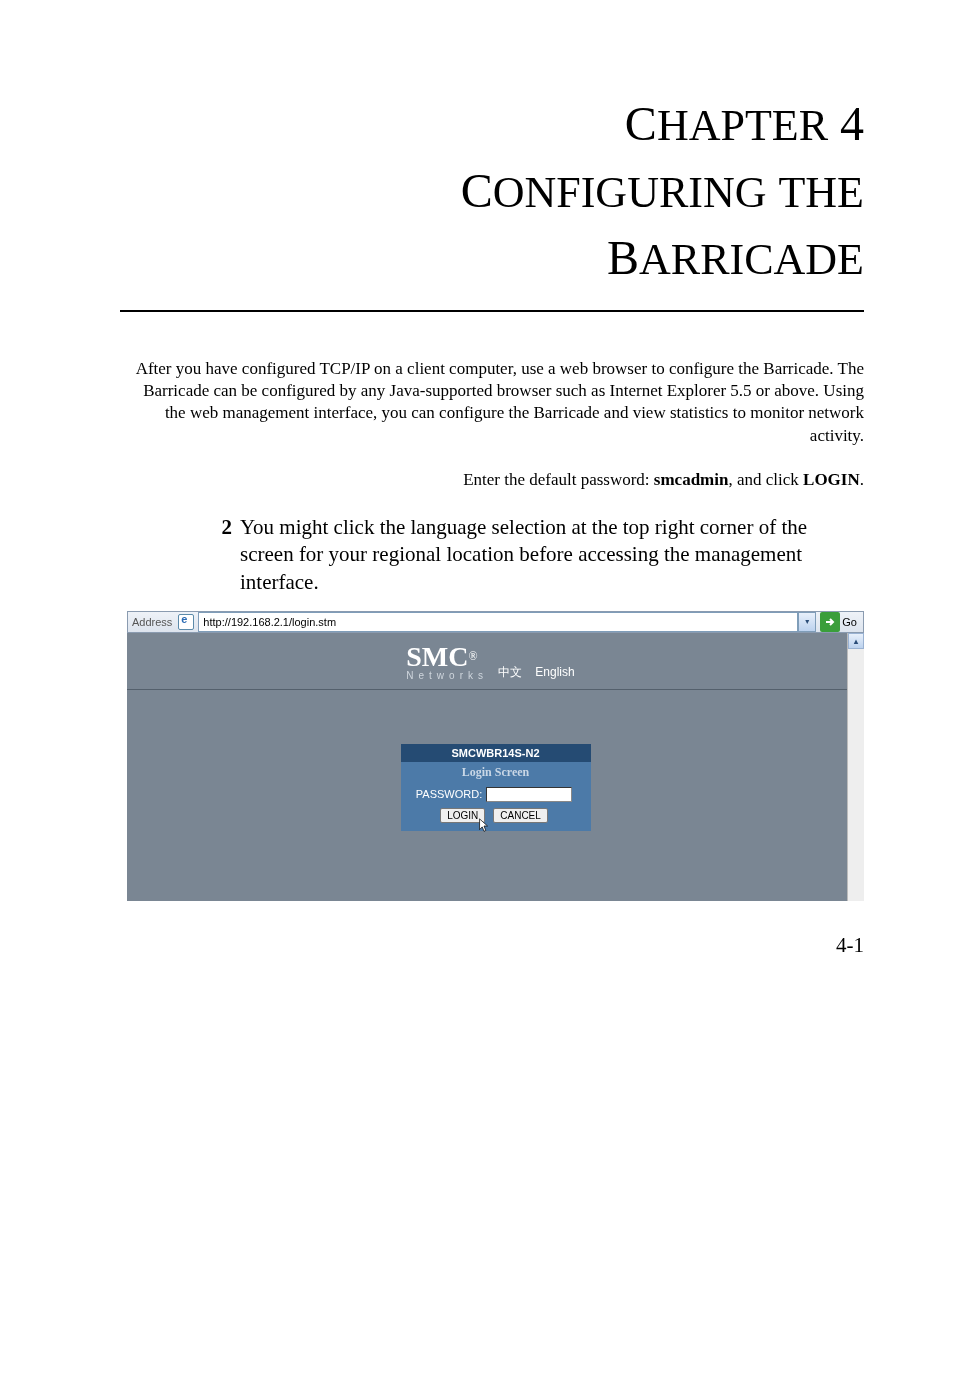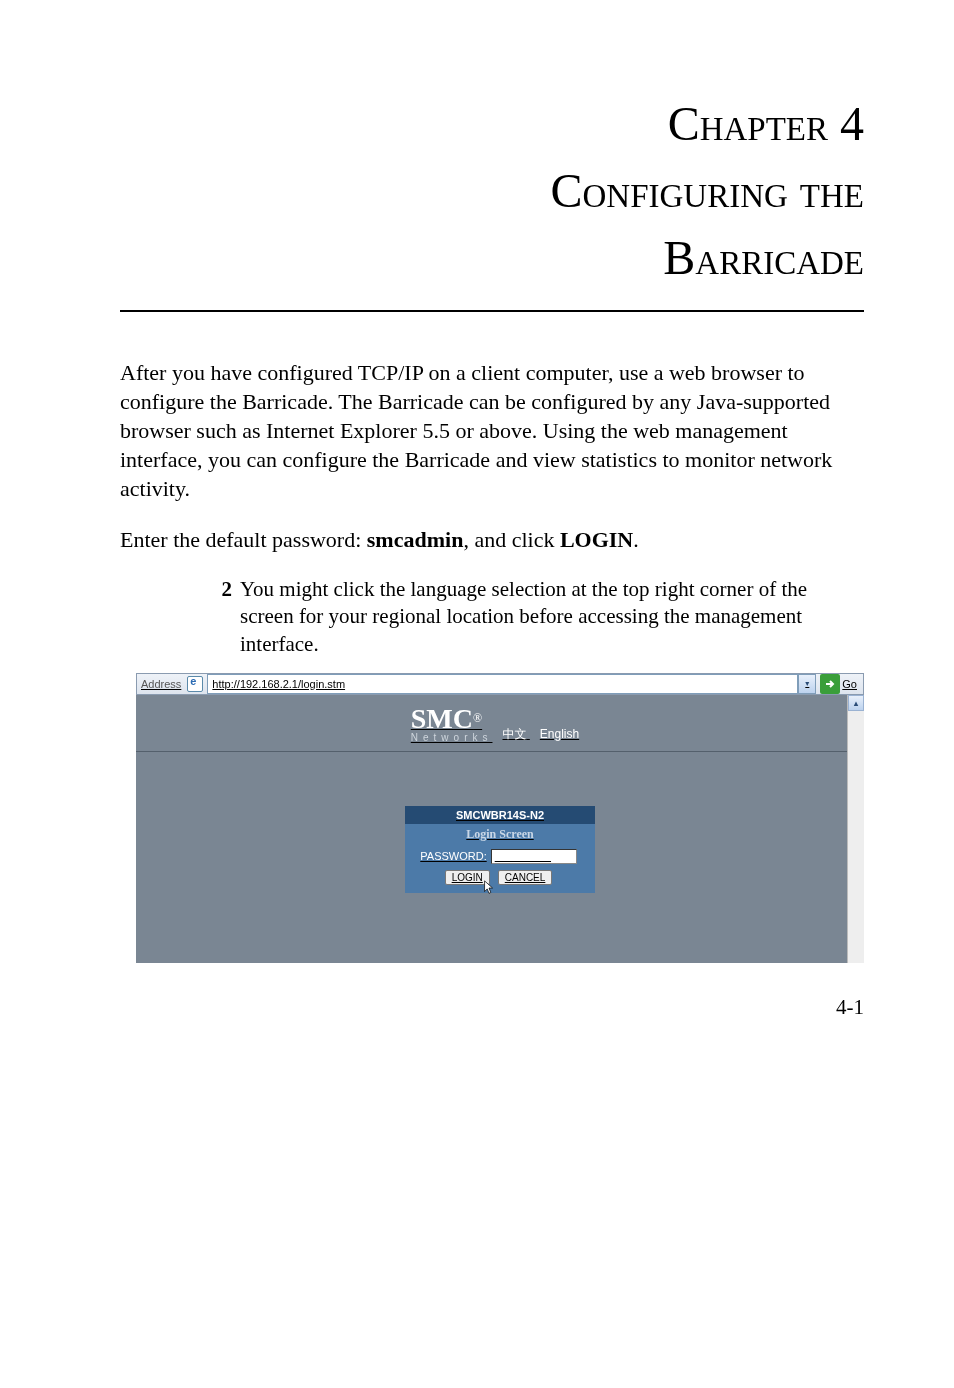--- a/index.html
+++ b/index.html
@@ -22,7 +22,7 @@
     font-weight: normal;
   }
   .chapter-title .small-caps {
-    font-size: 33px;
+    font-size: 44px;
   }
   .rule {
     border-top: 2.5px solid #000;

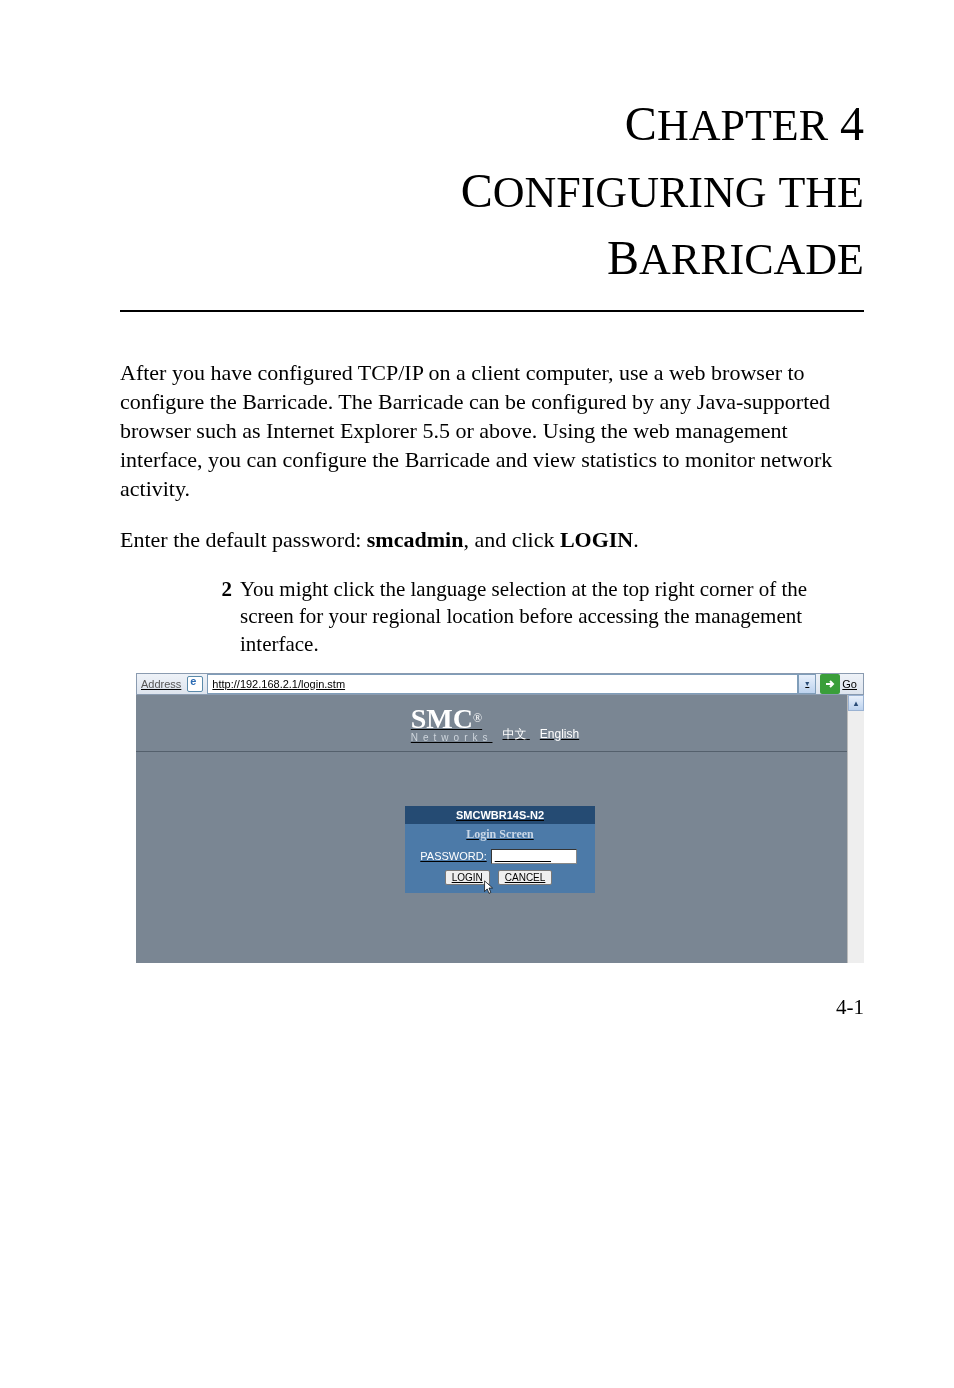--- a/index.html
+++ b/index.html
@@ -30,10 +30,10 @@
     margin-top: 4px;
   }
   p {
-    font-size: 22px;
+    font-size: 17px;
     line-height: 1.32;
     margin: 0 0 22px 0;
-    text-align: left;
+    text-align: right;
   }
   a.link {
     color: #0000EE;

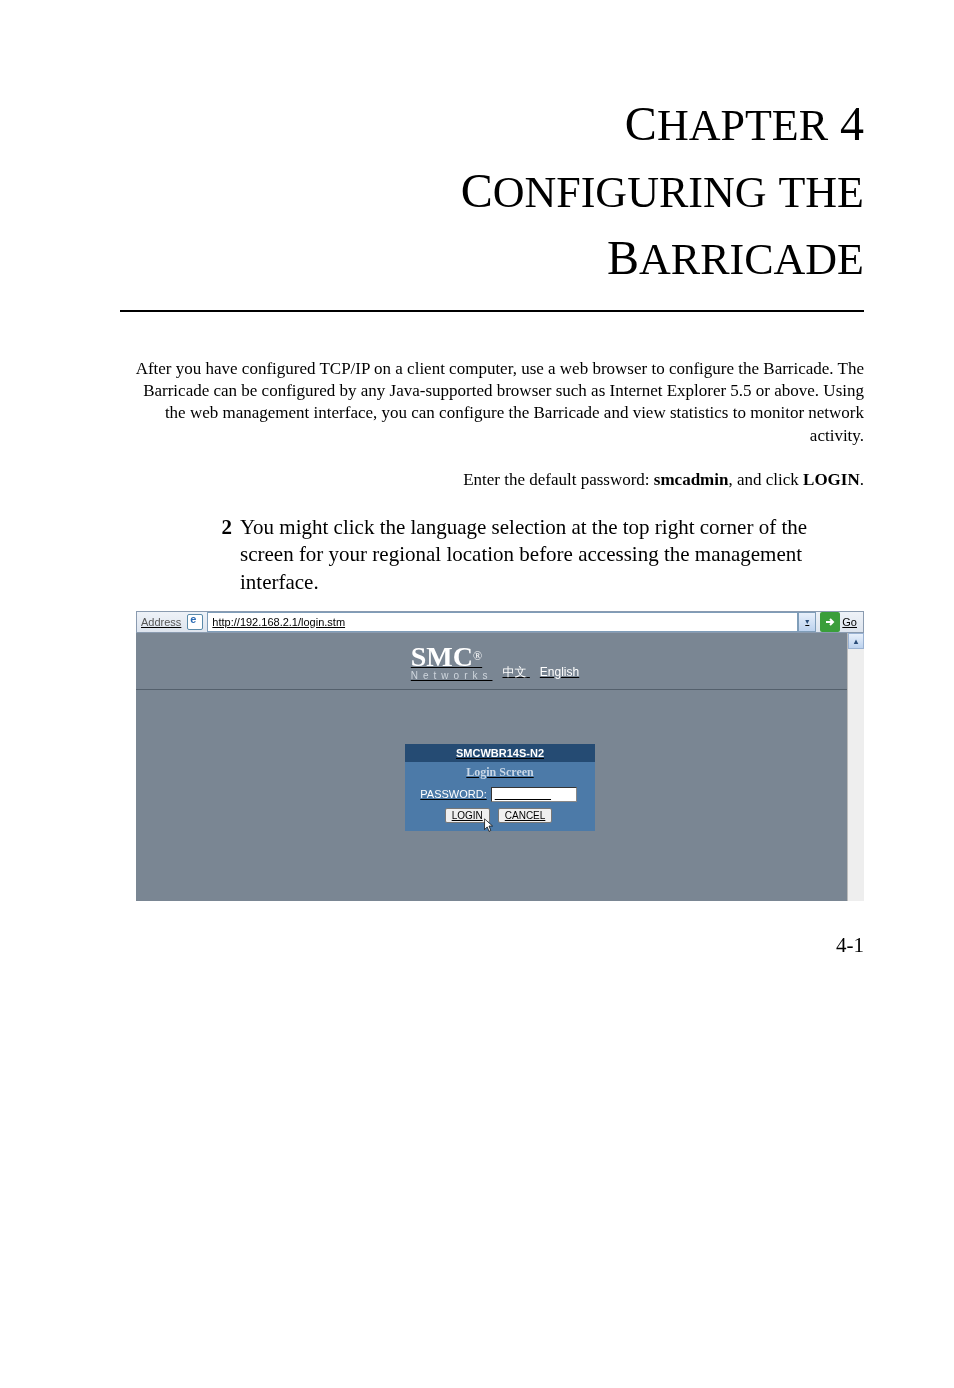--- a/index.html
+++ b/index.html
@@ -72,8 +72,7 @@
     margin-left: 98px;
   }
   .screenshot {
-    margin: 0 0 0 16px;
-    text-decoration: underline;
+    margin: 0 0 0 7px;
   }
   .browser-bar {
     display: flex;

